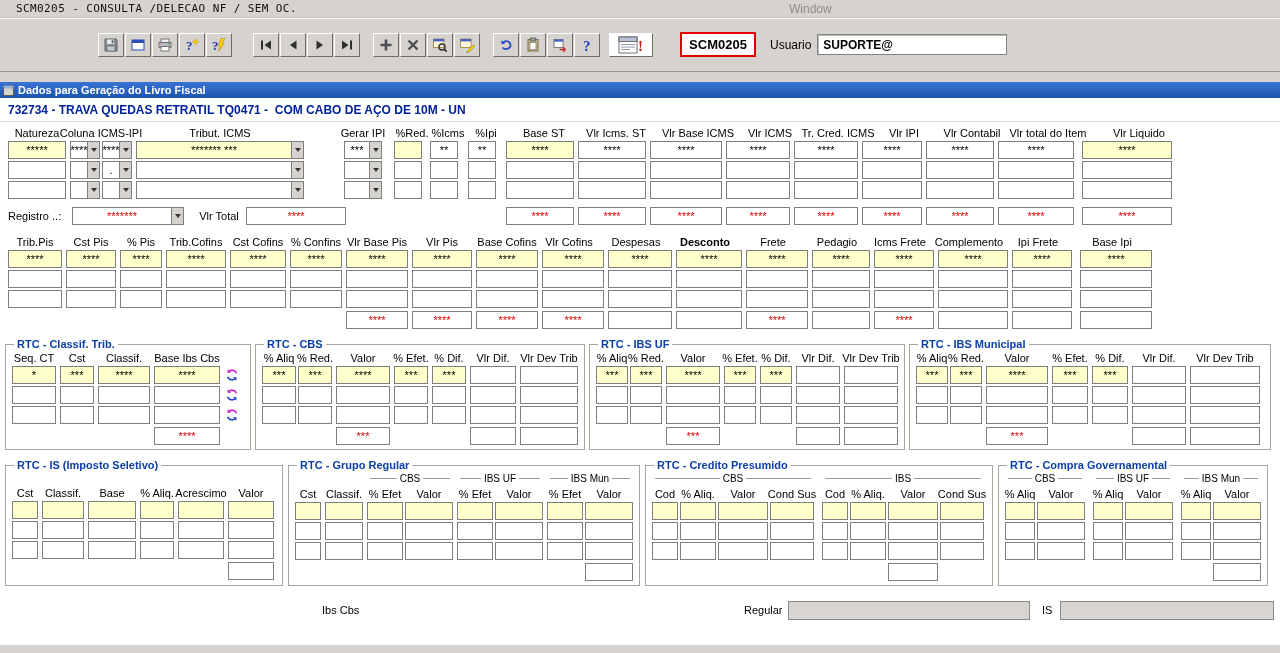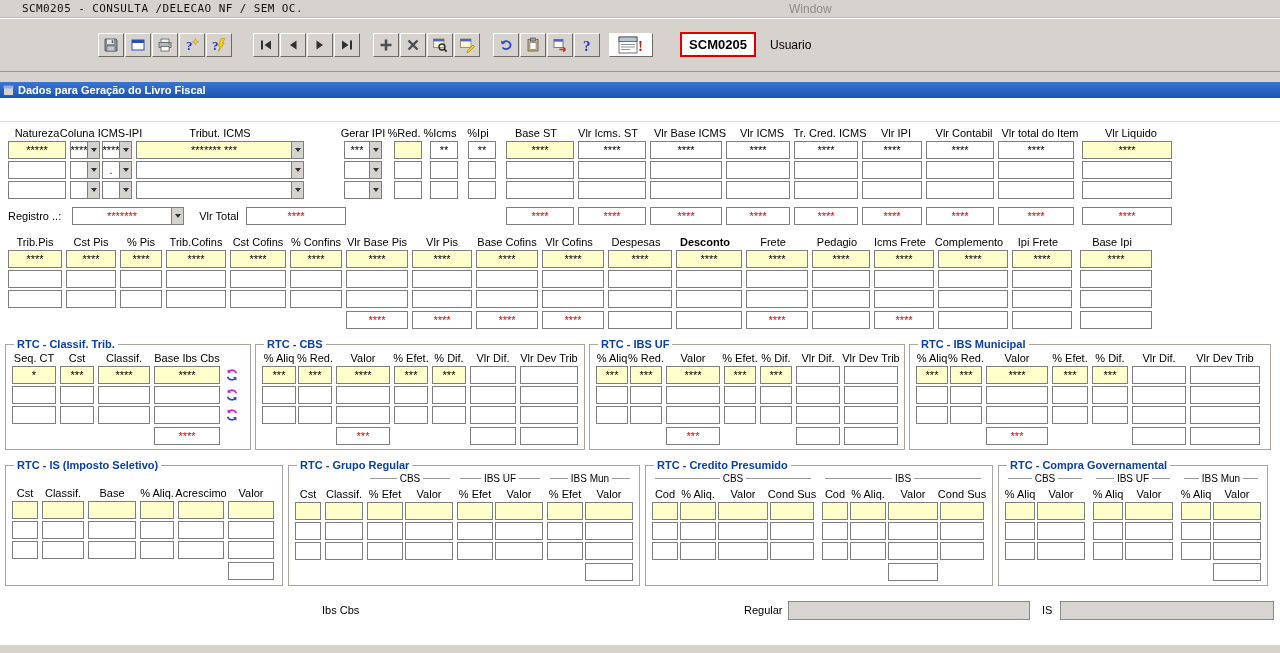--- a/index.html
+++ b/index.html
@@ -8,7 +8,7 @@
 
   
   .menubar{position:absolute;top:0;left:0;right:0;height:18px;background:#d6d3ce;border-bottom:1px solid #c0bcb6;}
-  .menu-title{position:absolute;left:22px;top:2px;font:11px "DejaVu Sans Mono",monospace;color:#111;letter-spacing:.4px;}
+  .menu-title{position:absolute;left:16px;top:2px;font:11px "DejaVu Sans Mono",monospace;color:#111;letter-spacing:.4px;}
   .menu-window{position:absolute;left:789px;top:2px;font-size:12px;color:#8d8d8d;}
 
   

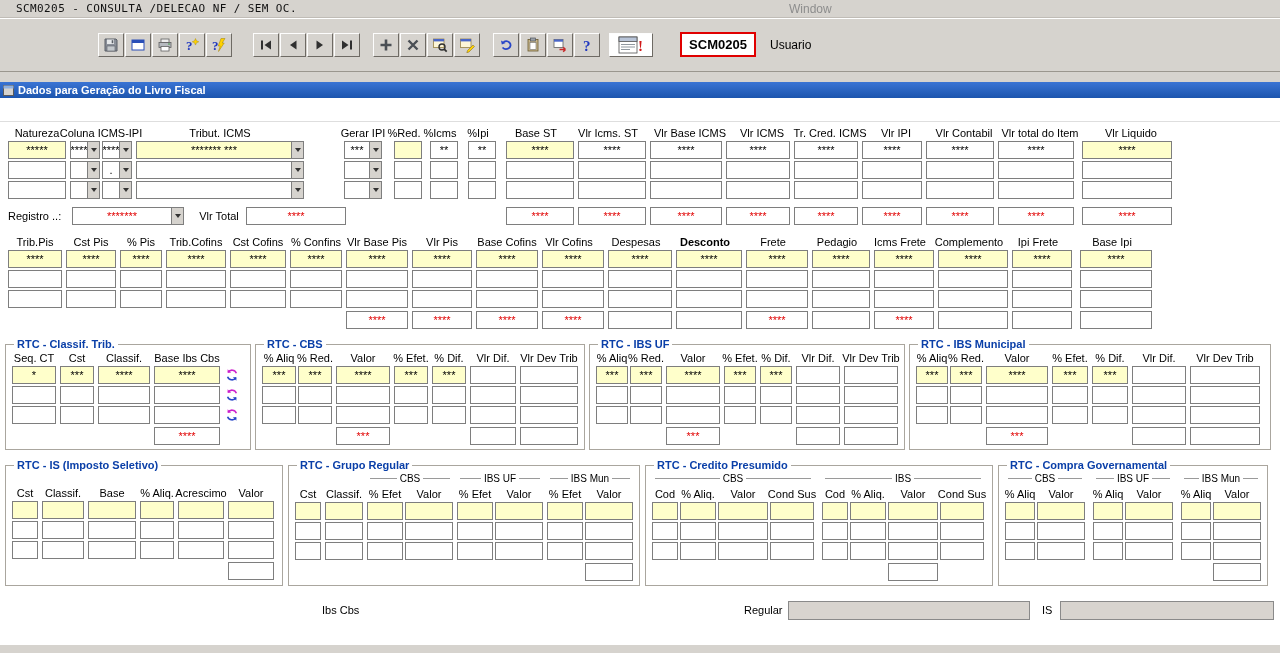--- a/index.html
+++ b/index.html
@@ -255,6 +255,7 @@
       </div>
     <div class="scm-box">SCM0205</div>
     <span class="usr-label">Usuario</span>
+    <div class="usr-input">SUPORTE@</div>
   </div>
 </div>
 

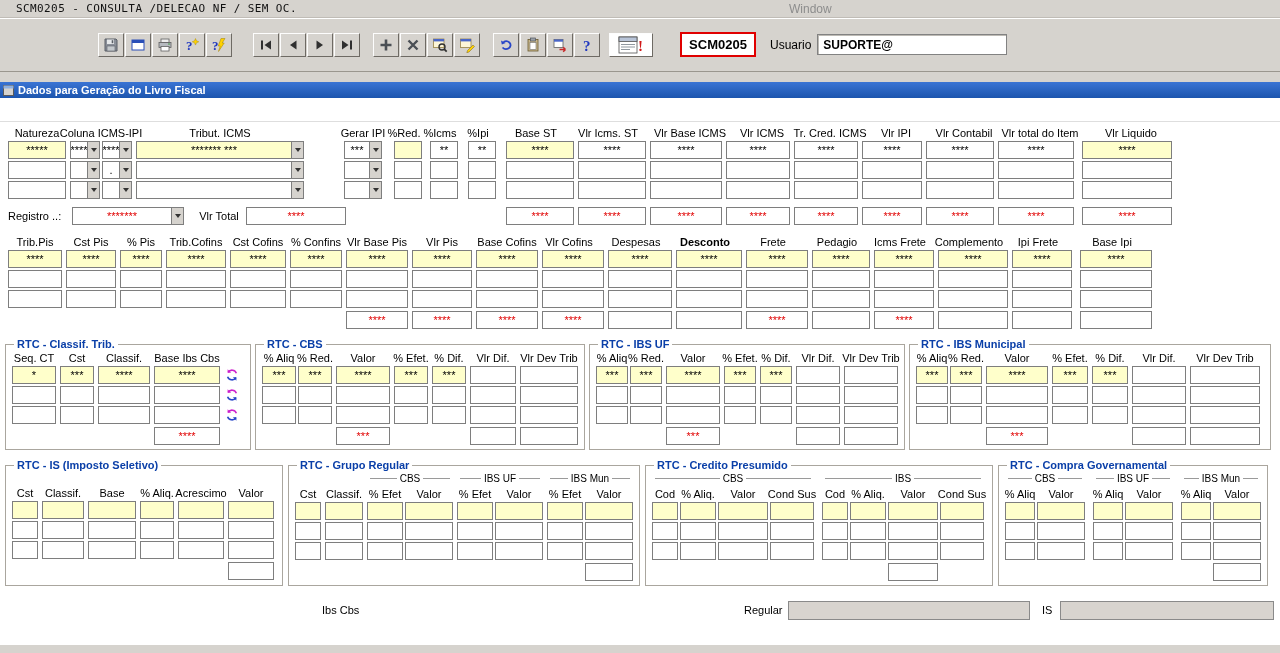--- a/index.html
+++ b/index.html
@@ -270,6 +270,7 @@
 </div>
 
 <div class="content">
+  <div class="item-title">732734 - TRAVA QUEDAS RETRATIL TQ0471 -  COM CABO DE AÇO DE 10M - UN</div>
   <div class="hr1"></div>
 
   <div id="grid-icms">

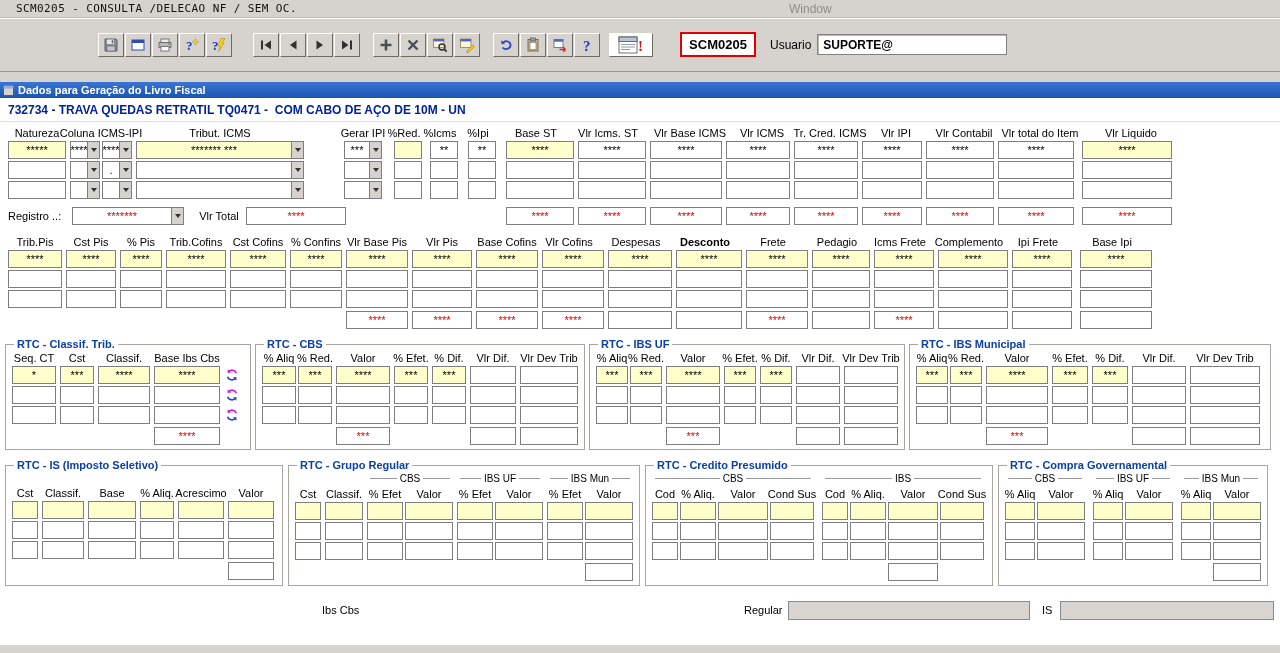--- a/index.html
+++ b/index.html
@@ -279,7 +279,7 @@
         <div class="cell l" style="width: 62px; margin-left: 4px;">Coluna ICMS-IPI</div>
         <div class="cell l" style="width: 168px; margin-left: 4px;">Tribut. ICMS</div>
         <div class="cell l" style="width: 38px; margin-left: 40px;">Gerar IPI</div>
-        <div class="cell l" style="width: 28px; margin-left: 8px;">%Red.</div>
+        <div class="cell l" style="width: 28px; margin-left: 16px;">%Red.</div>
         <div class="cell l" style="width: 28px; margin-left: 8px;">%Icms</div>
         <div class="cell l" style="width: 28px; margin-left: 10px;">%Ipi</div>
         <div class="cell l" style="width: 68px; margin-left: 10px;">Base ST</div>

